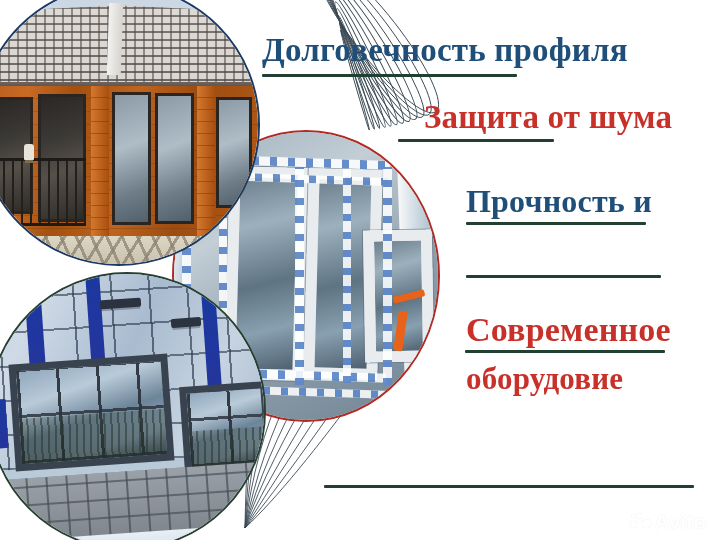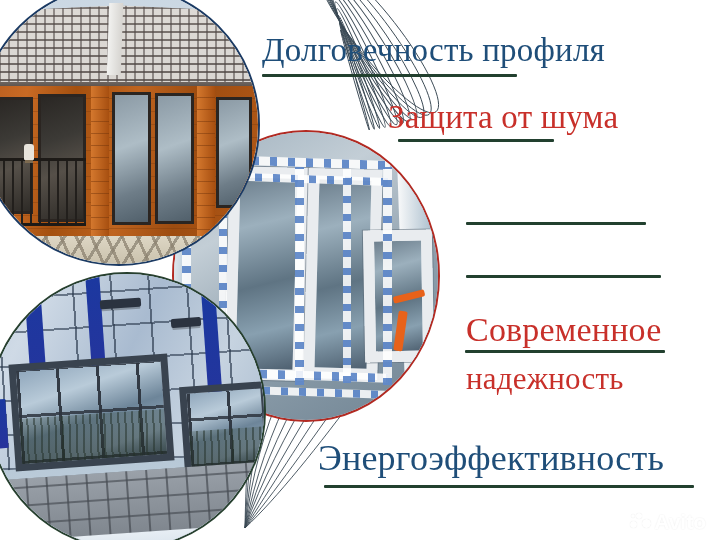--- a/index.html
+++ b/index.html
@@ -151,7 +151,7 @@
   .line{
     position:absolute;
     font-family:"Liberation Serif", serif;
-    font-weight:400;
+    font-weight:700;
     white-space:nowrap;
     letter-spacing:.2px;
     z-index:6;

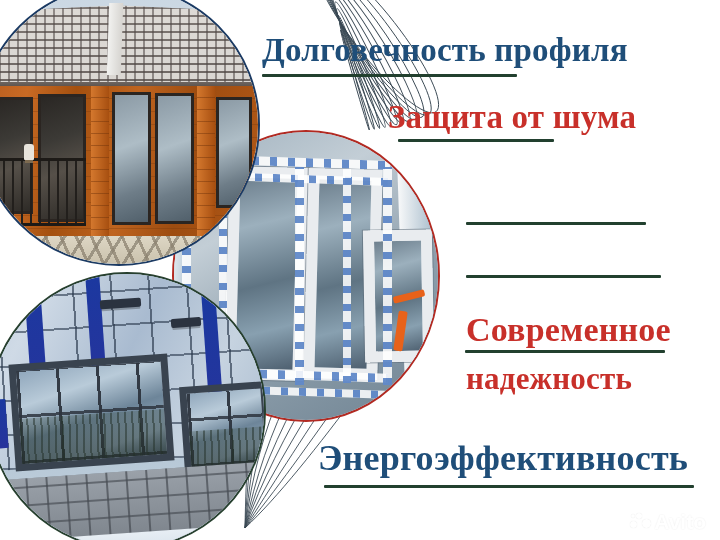--- a/index.html
+++ b/index.html
@@ -285,7 +285,7 @@
   <div class="line" style="left:262px;top:32px;font-size:33px;color:#1f4e79">Долговечность профиля</div>
   <div class="rule" style="left:262px;top:74px;width:255px"></div>
 
-  <div class="line" style="left:388px;top:99px;font-size:33px;color:#c8302a">Защита от шума</div>
+  <div class="line" style="left:424px;top:99px;font-size:33px;color:#c8302a">Защита от шума</div>
   <div class="rule" style="left:398px;top:139px;width:156px"></div>
 
   <div class="rule" style="left:466px;top:222px;width:180px"></div>

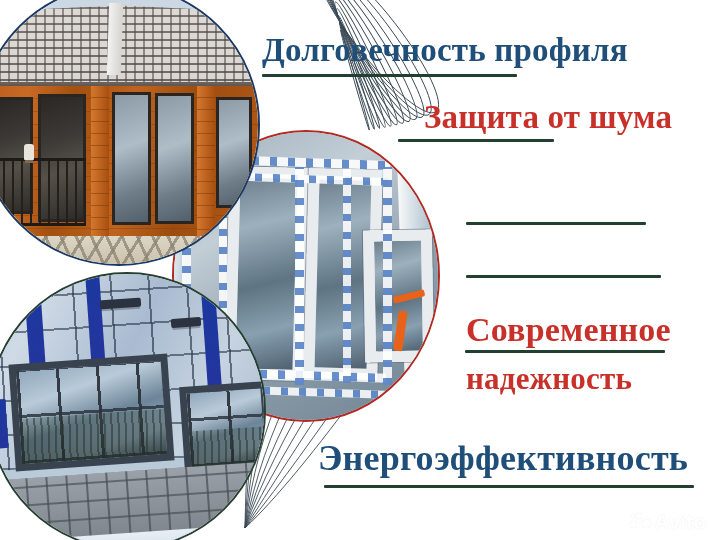--- a/index.html
+++ b/index.html
@@ -288,6 +288,7 @@
   <div class="line" style="left:424px;top:99px;font-size:33px;color:#c8302a">Защита от шума</div>
   <div class="rule" style="left:398px;top:139px;width:156px"></div>
 
+  <div class="line" style="left:466px;top:183px;font-size:32px;color:#1f4e79">Прочность и</div>
   <div class="rule" style="left:466px;top:222px;width:180px"></div>
 
   <div class="rule" style="left:466px;top:275px;width:195px"></div>

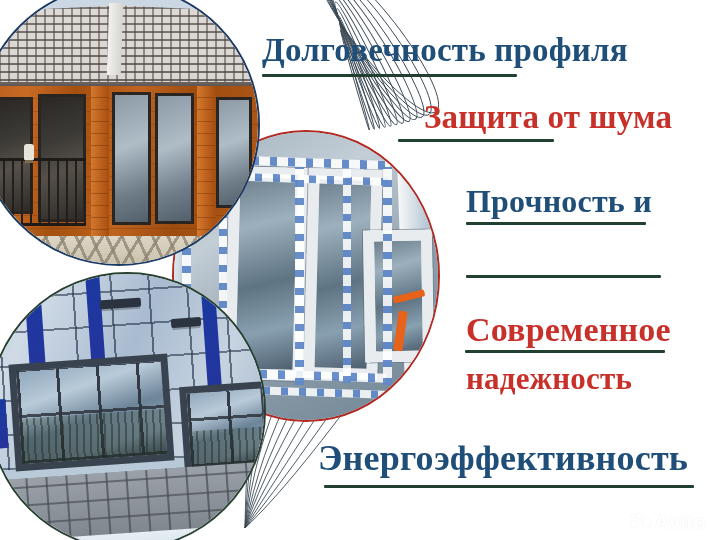--- a/index.html
+++ b/index.html
@@ -296,7 +296,7 @@
   <div class="line" style="left:466px;top:311px;font-size:34px;color:#c8302a">Современное</div>
   <div class="rule" style="left:465px;top:350px;width:200px"></div>
 
-  <div class="line" style="left:466px;top:361px;font-size:31px;color:#c8302a">надежность</div>
+  <div class="line" style="left:466px;top:361px;font-size:31px;color:#c8302a">оборудовие</div>
 
   <div class="line" style="left:318px;top:437px;font-size:36px;color:#1f4e79">Энергоэффективность</div>
   <div class="rule" style="left:324px;top:485px;width:370px"></div>

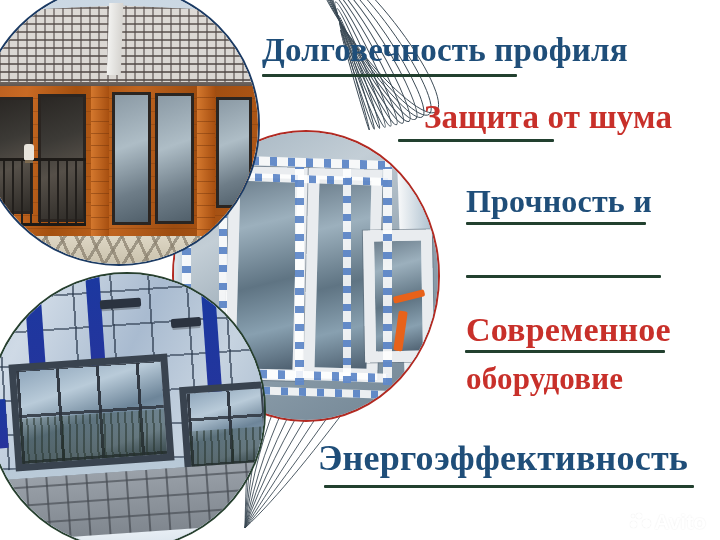--- a/index.html
+++ b/index.html
@@ -298,7 +298,6 @@
 
   <div class="line" style="left:466px;top:361px;font-size:31px;color:#c8302a">оборудовие</div>
 
-  <div class="line" style="left:318px;top:437px;font-size:36px;color:#1f4e79">Энергоэффективность</div>
   <div class="rule" style="left:324px;top:485px;width:370px"></div>
 
   <div id="watermark">

